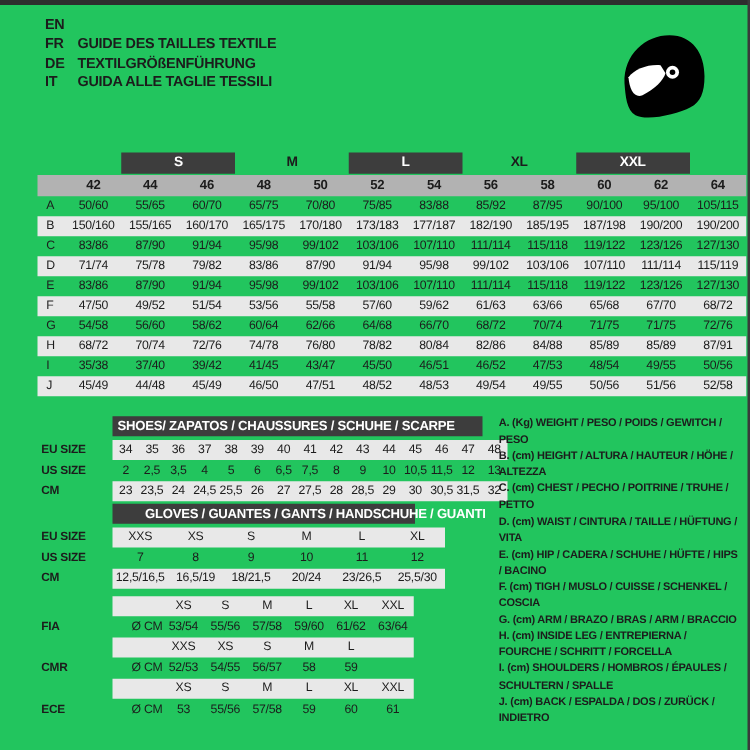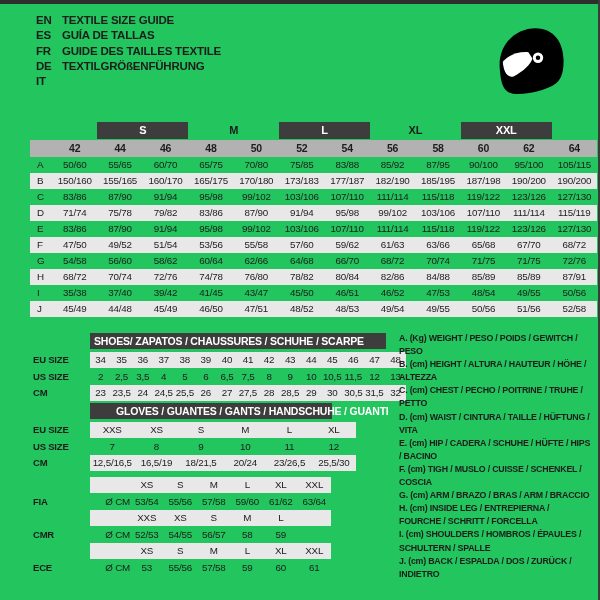--- a/index.html
+++ b/index.html
@@ -69,7 +69,6 @@
   <div class="languages">
       <div class="lang-row">
         <span class="lang-code">EN</span>
-        <span class="lang-title">TEXTILE SIZE GUIDE</span>
       </div>
       <div class="lang-row">
         <span class="lang-code">ES</span>

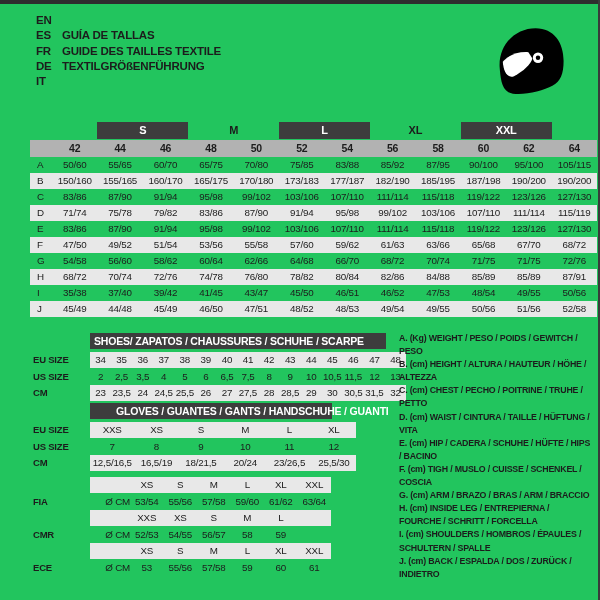--- a/index.html
+++ b/index.html
@@ -69,10 +69,6 @@
   <div class="languages">
       <div class="lang-row">
         <span class="lang-code">EN</span>
-      </div>
-      <div class="lang-row">
-        <span class="lang-code">ES</span>
-        <span class="lang-title">GUÍA DE TALLAS</span>
       </div>
       <div class="lang-row">
         <span class="lang-code">FR</span>

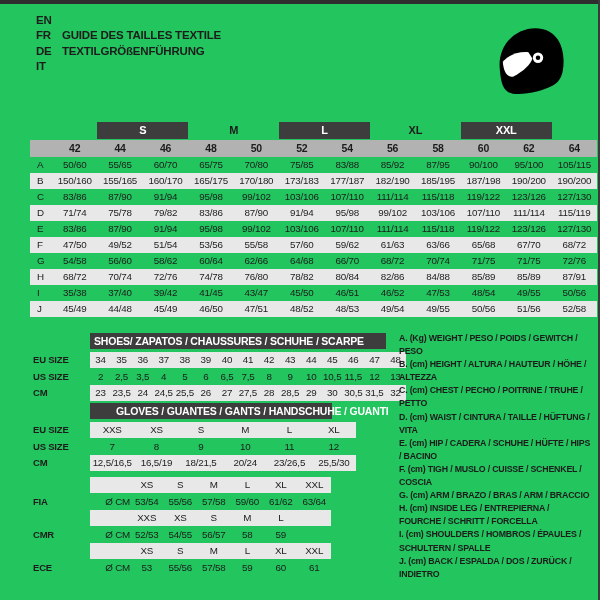--- a/index.html
+++ b/index.html
@@ -80,6 +80,7 @@
       </div>
       <div class="lang-row">
         <span class="lang-code">IT</span>
+        <span class="lang-title">GUIDA ALLE TAGLIE TESSILI</span>
       </div>
     </div>
 

